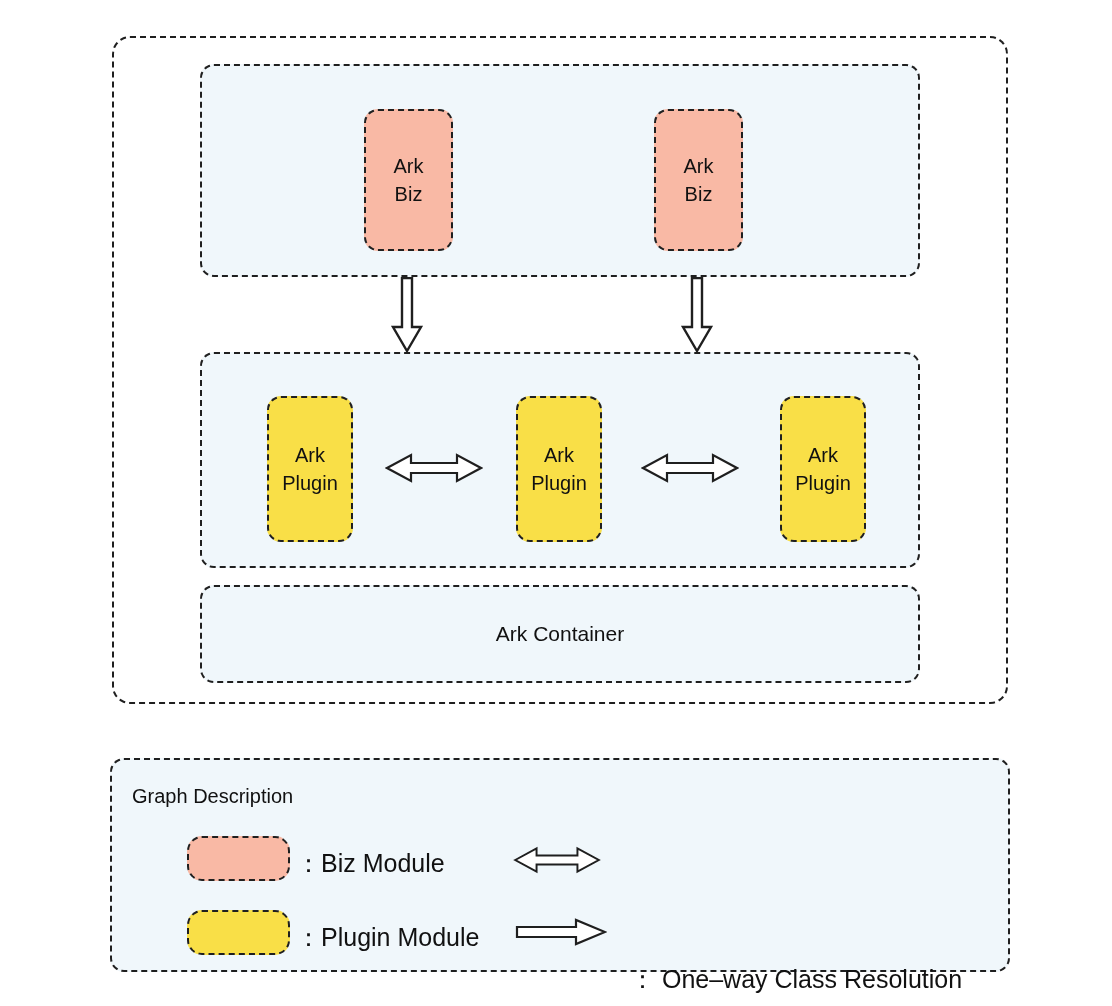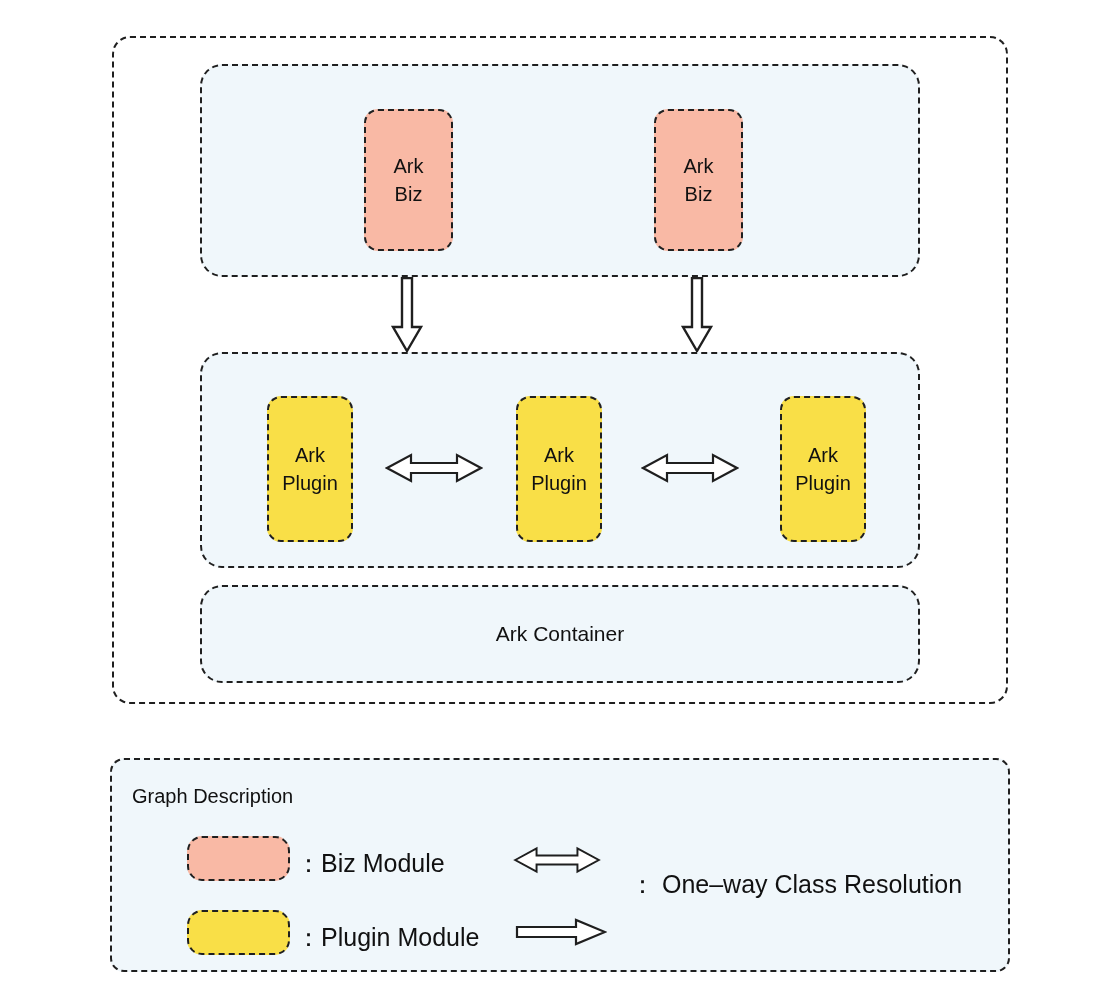--- a/index.html
+++ b/index.html
@@ -34,7 +34,7 @@
   }
   .panel {
     background: var(--panel-fill);
-    border-radius: 22px;
+    border-radius: 14px;
   }
   .biz-layer    { left: 200px; top: 64px;  width: 720px; height: 213px; }
   .plugin-layer { left: 200px; top: 352px; width: 720px; height: 216px; }

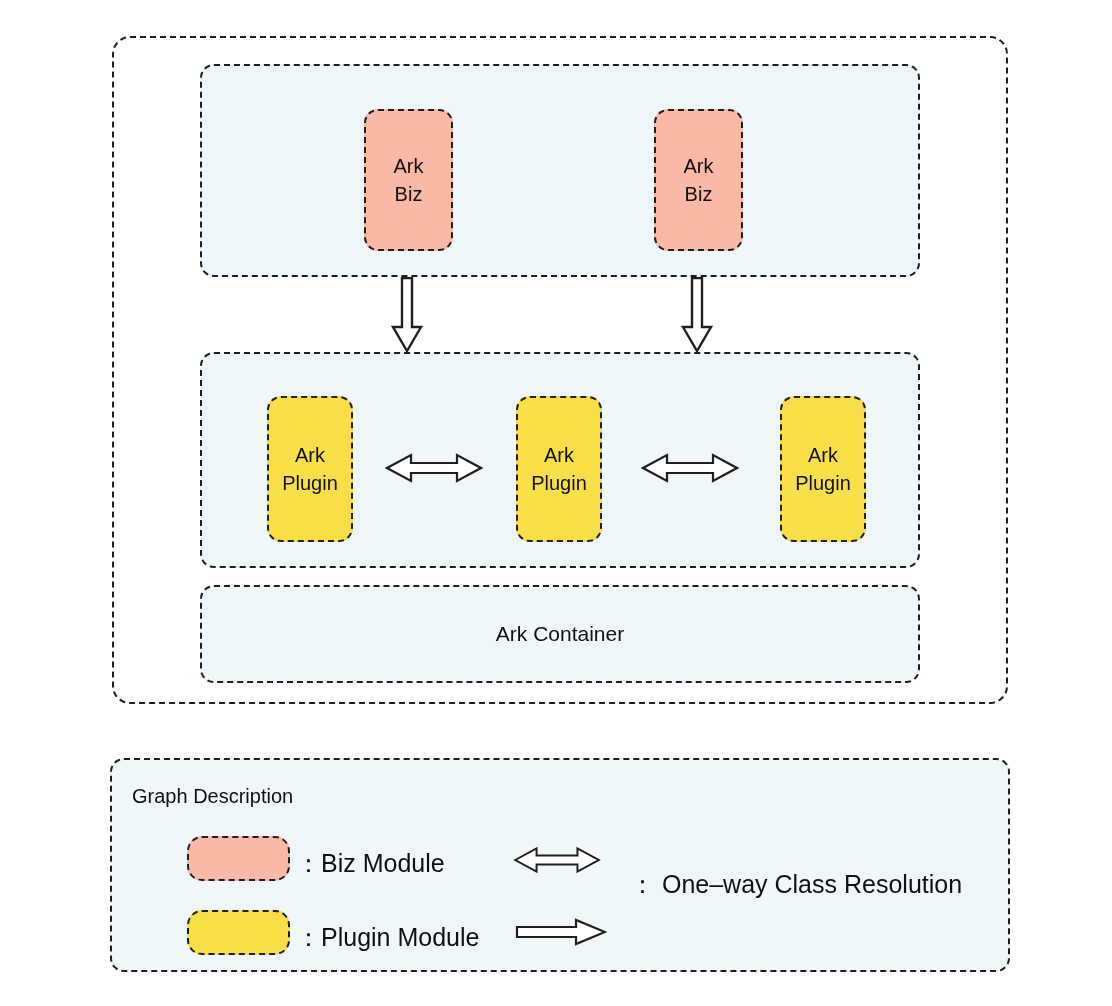--- a/index.html
+++ b/index.html
@@ -92,7 +92,7 @@
   .legend-arrow-two { left: 505px; top: 844px; }
   .legend-arrow-one { left: 515px; top: 918px; }
   .legend-label-two { left: 630px; top: 847px; }
-  .legend-label-one { left: 630px; top: 868px; }
+  .legend-label-one { left: 630px; top: 963px; }
 
   svg { display: block; }
 </style>

